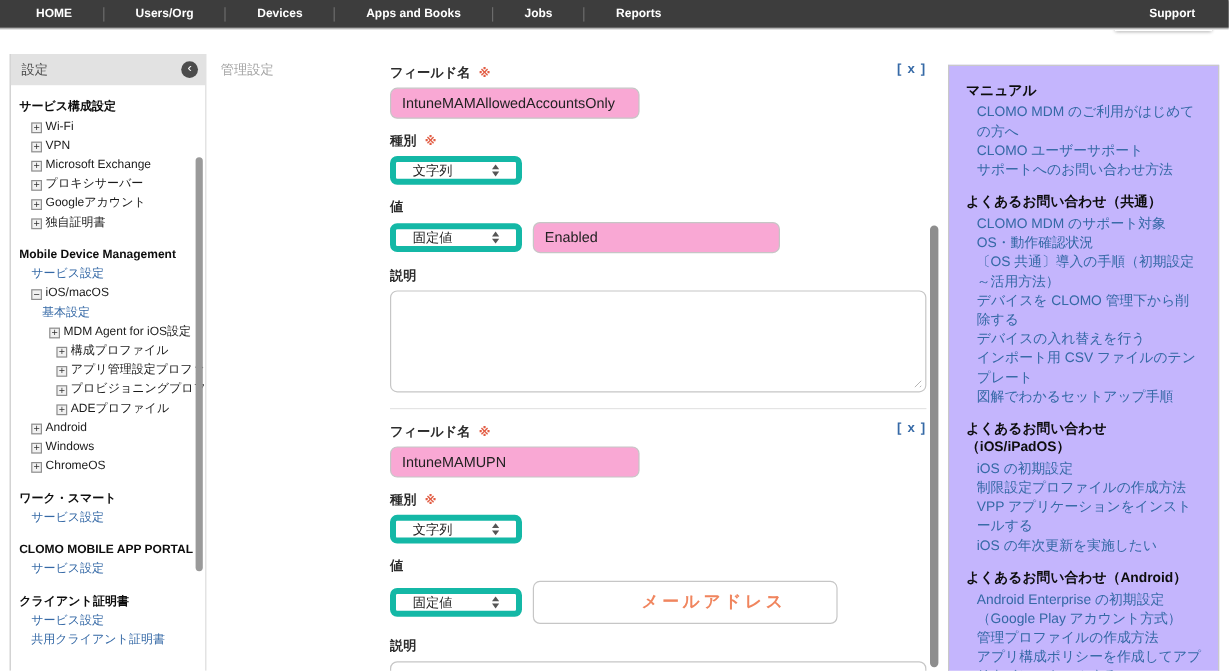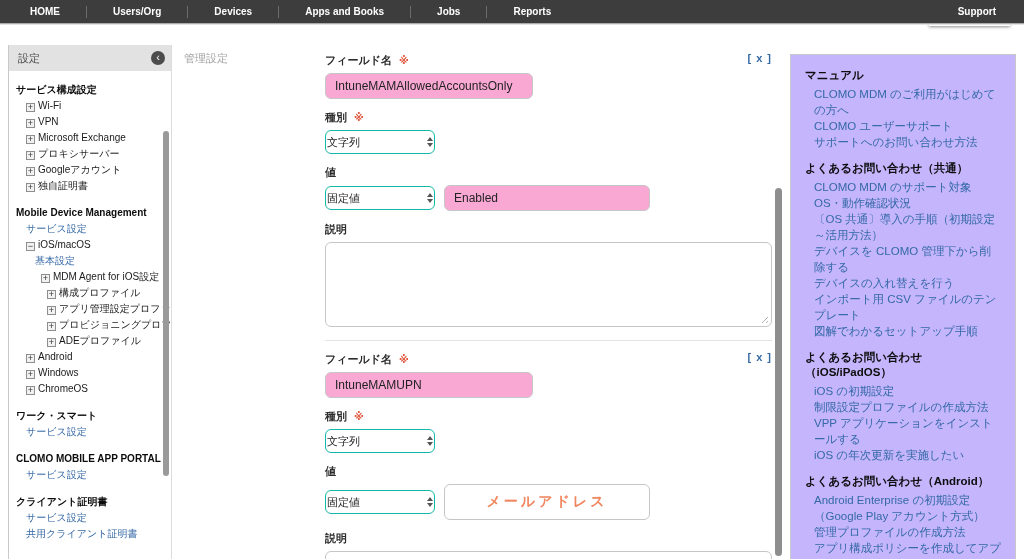--- a/index.html
+++ b/index.html
@@ -85,9 +85,9 @@
   .name-input{width:208px;}
   .value-input{width:206px;}
   .select-box{
-    width:110px;height:24px;border:1px solid #14b8a6;border-radius:6px;
+    width:110px;height:24px;border:5px solid #14b8a6;border-radius:6px;
     background:#fff;display:flex;align-items:center;justify-content:space-between;
-    padding:0 1px;font-size:11px;color:#222;box-sizing:border-box;cursor:pointer;
+    padding:0 14px;font-size:11px;color:#222;box-sizing:border-box;cursor:pointer;
   }
   .sel-arrows{display:flex;flex-direction:column;gap:2px;}
   .sel-arrows .up{width:0;height:0;border-left:3px solid transparent;border-right:3px solid transparent;border-bottom:4px solid #555;}

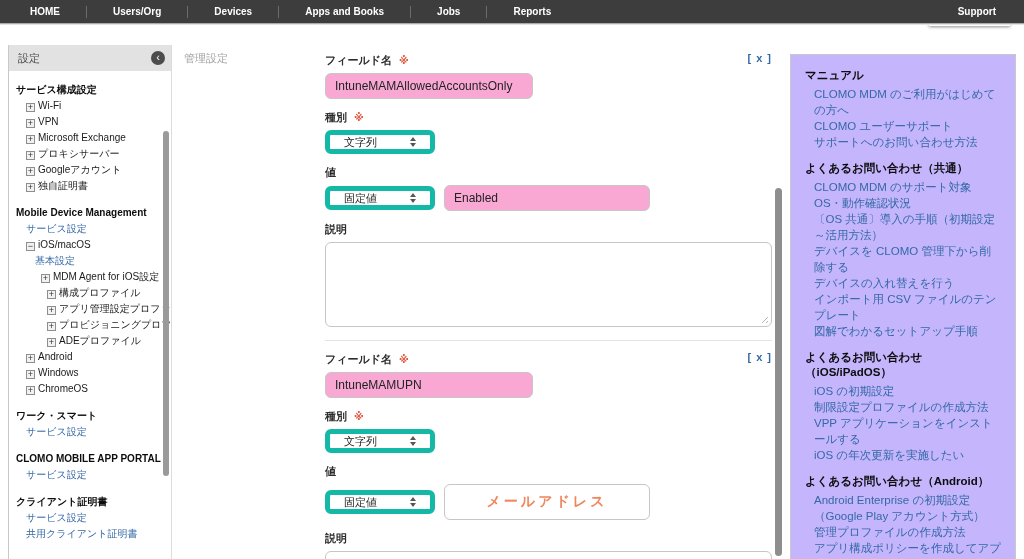--- a/index.html
+++ b/index.html
@@ -96,7 +96,7 @@
   .value-display{
     width:204px;height:34px;border:1px solid #c6c6c6;border-radius:6px;background:#fff;
     display:flex;align-items:center;justify-content:center;
-    color:#f0855e;font-size:14px;font-weight:bold;letter-spacing:3px;cursor:text;
+    color:#f0855e;font-size:14px;font-weight:bold;letter-spacing:3px;cursor:text;padding-left:48px;
   }
   .textarea-box{
     position:relative;width:100%;height:85px;border:1px solid #c6c6c6;border-radius:6px;

